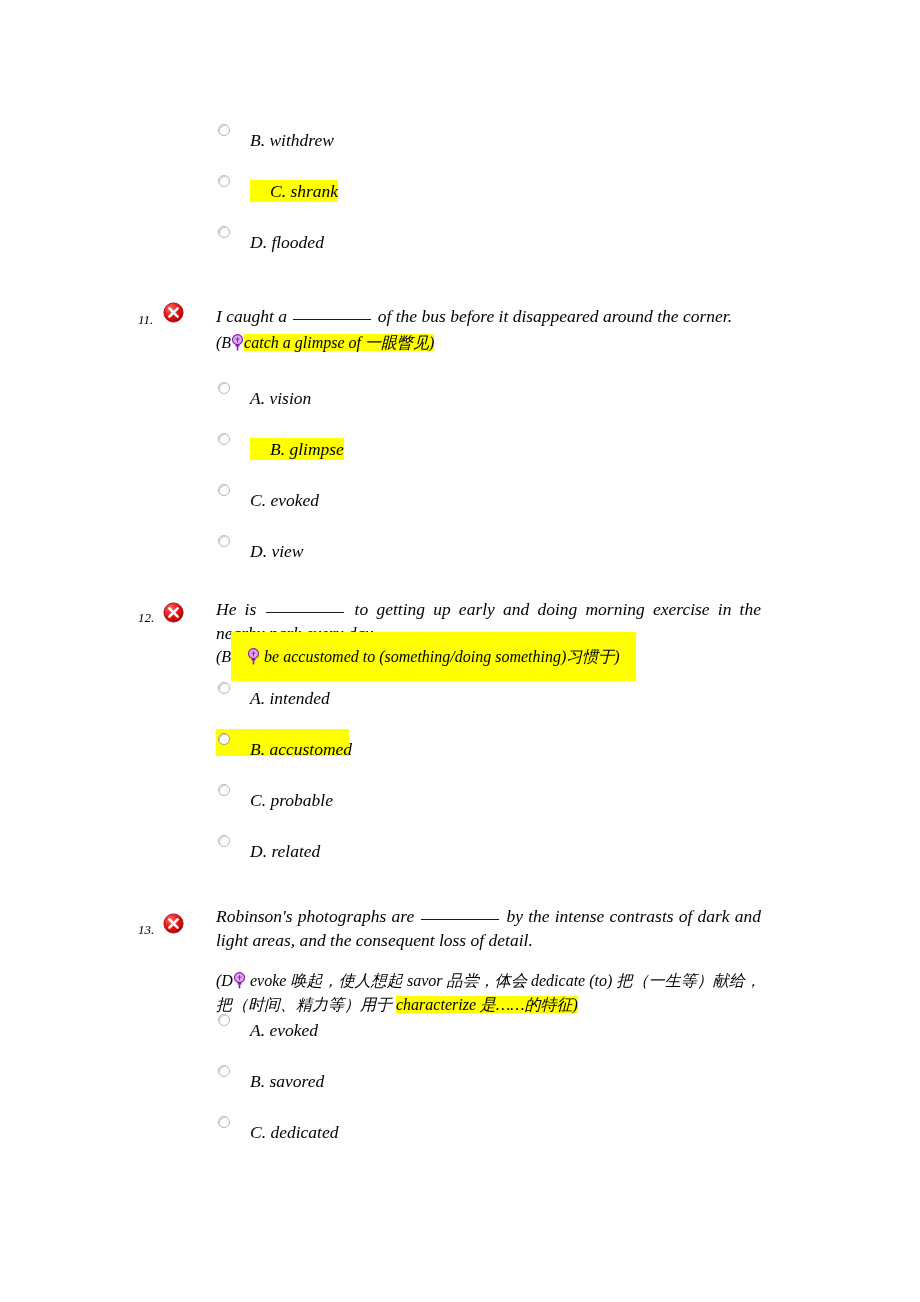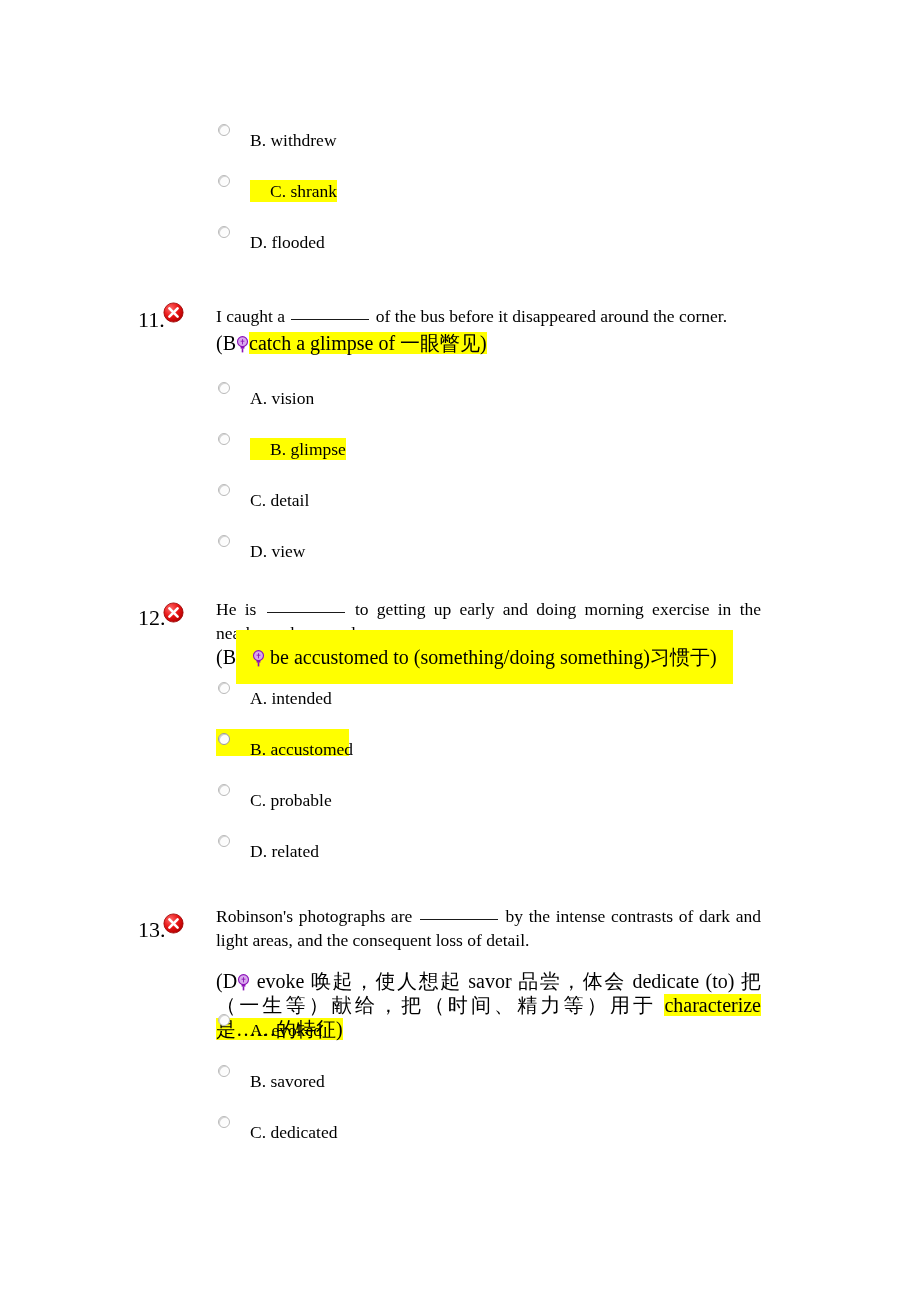--- a/index.html
+++ b/index.html
@@ -21,6 +21,7 @@
     left: 0; top: 0;
     width: 920px;
     height: 1302px;
+    font-style: italic;
   }
 
   

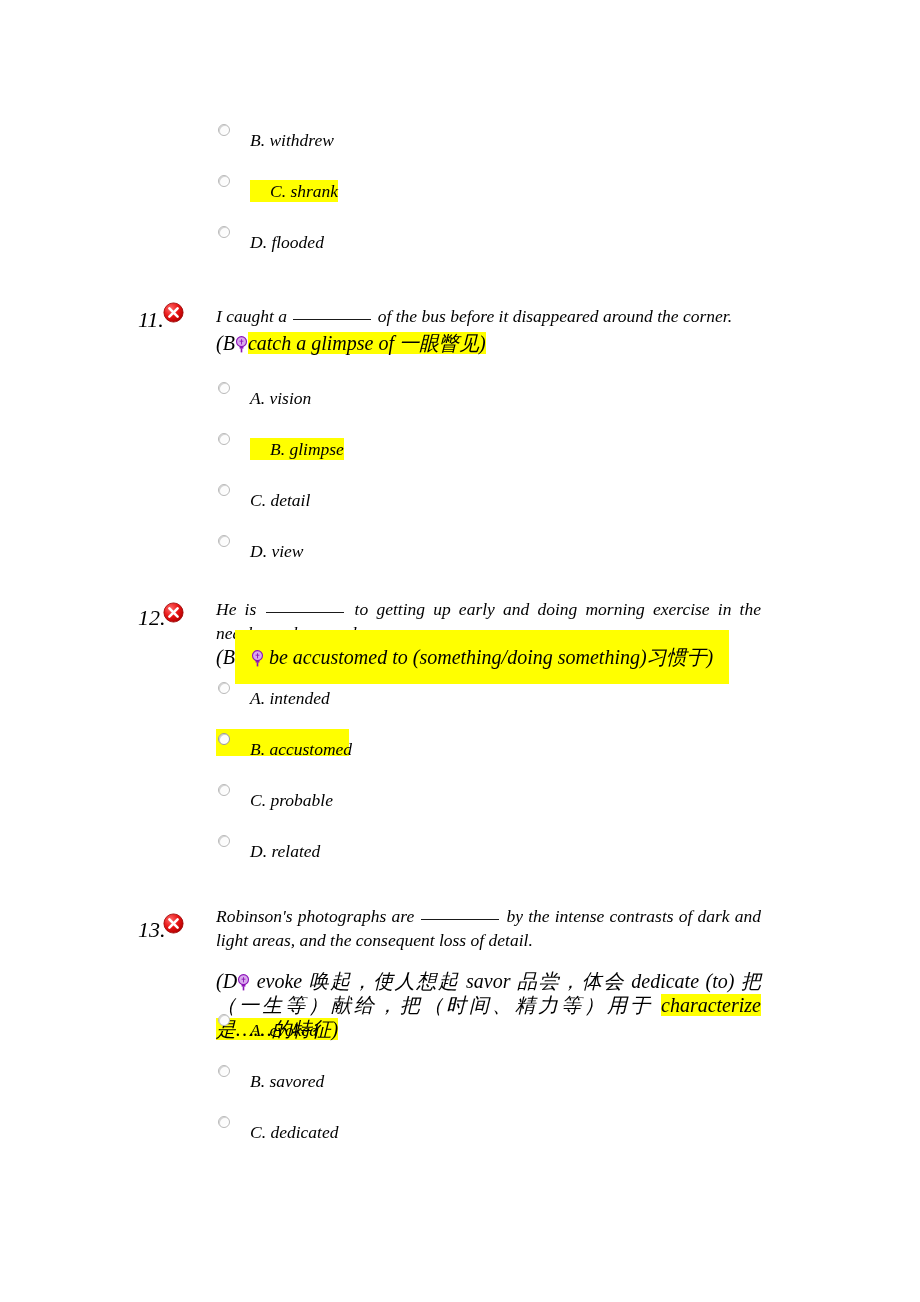--- a/index.html
+++ b/index.html
@@ -90,7 +90,7 @@
   .qnum {
     position: absolute;
     left: 138px;
-    font-size: 22px;
+    font-size: 13px;
     line-height: 20px;
   }
   .xicon {

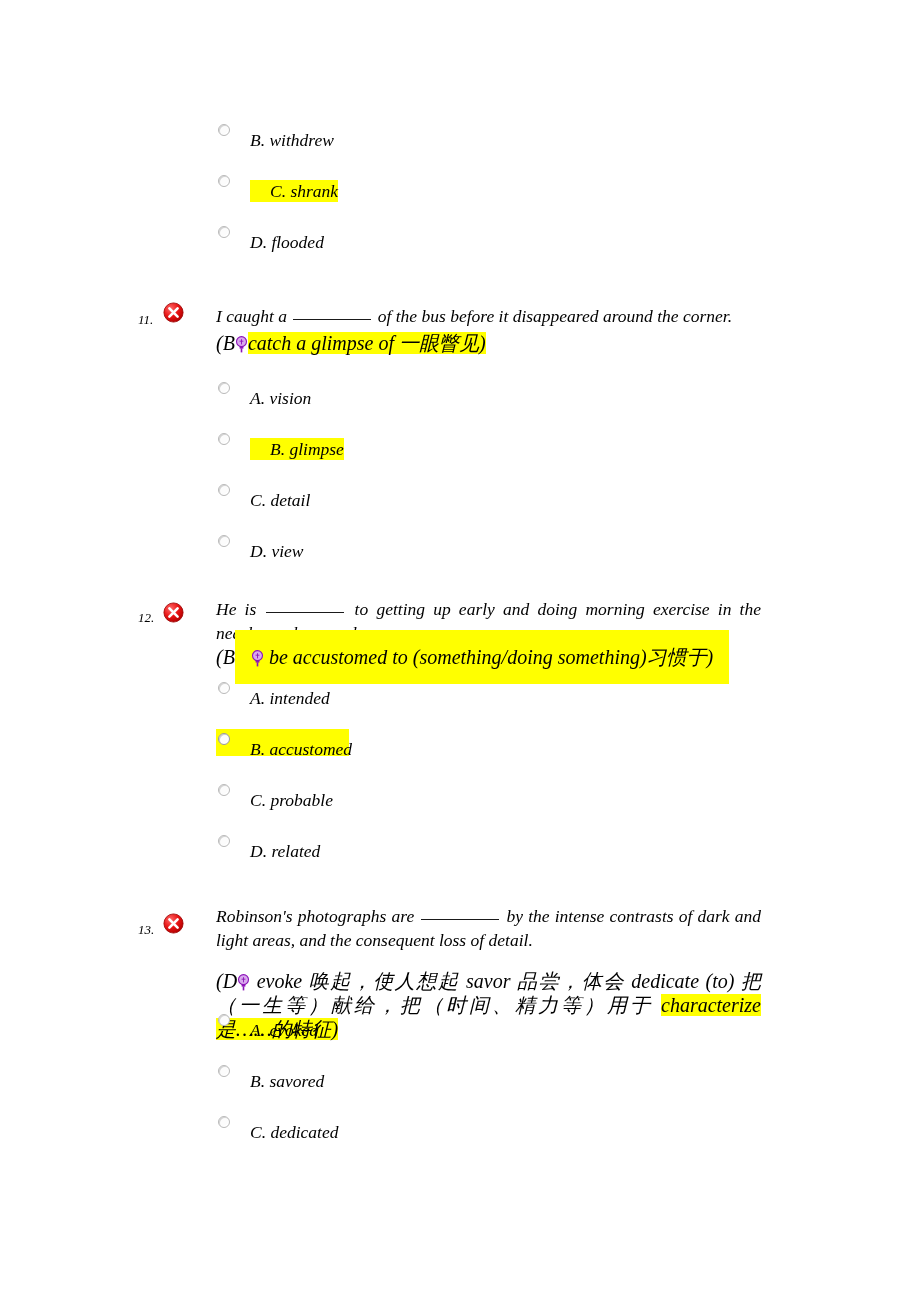--- a/index.html
+++ b/index.html
@@ -124,7 +124,7 @@
   }
   .hint {
     margin-top: 2px;
-    font-size: 20px;
+    font-size: 16px;
     line-height: 24px;
     text-align: justify;
     text-align-last: left;

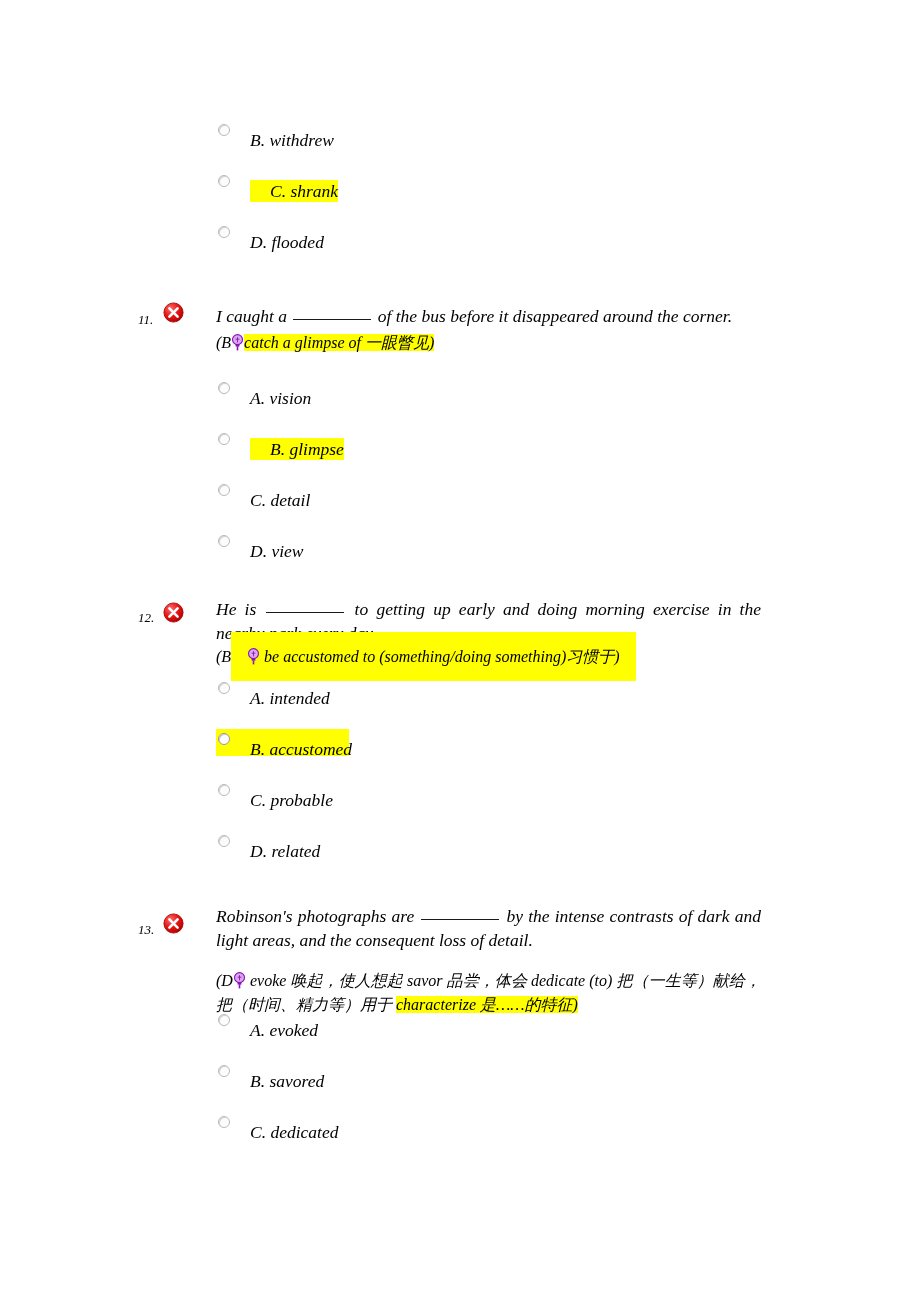--- a/index.html
+++ b/index.html
@@ -203,7 +203,7 @@
       </div>
       <div class="option">
         <span class="radio"></span>
-        <span class="opt-text">C. detail</span>
+        <span class="opt-text">C. evoked</span>
       </div>
       <div class="option">
         <span class="radio"></span>

